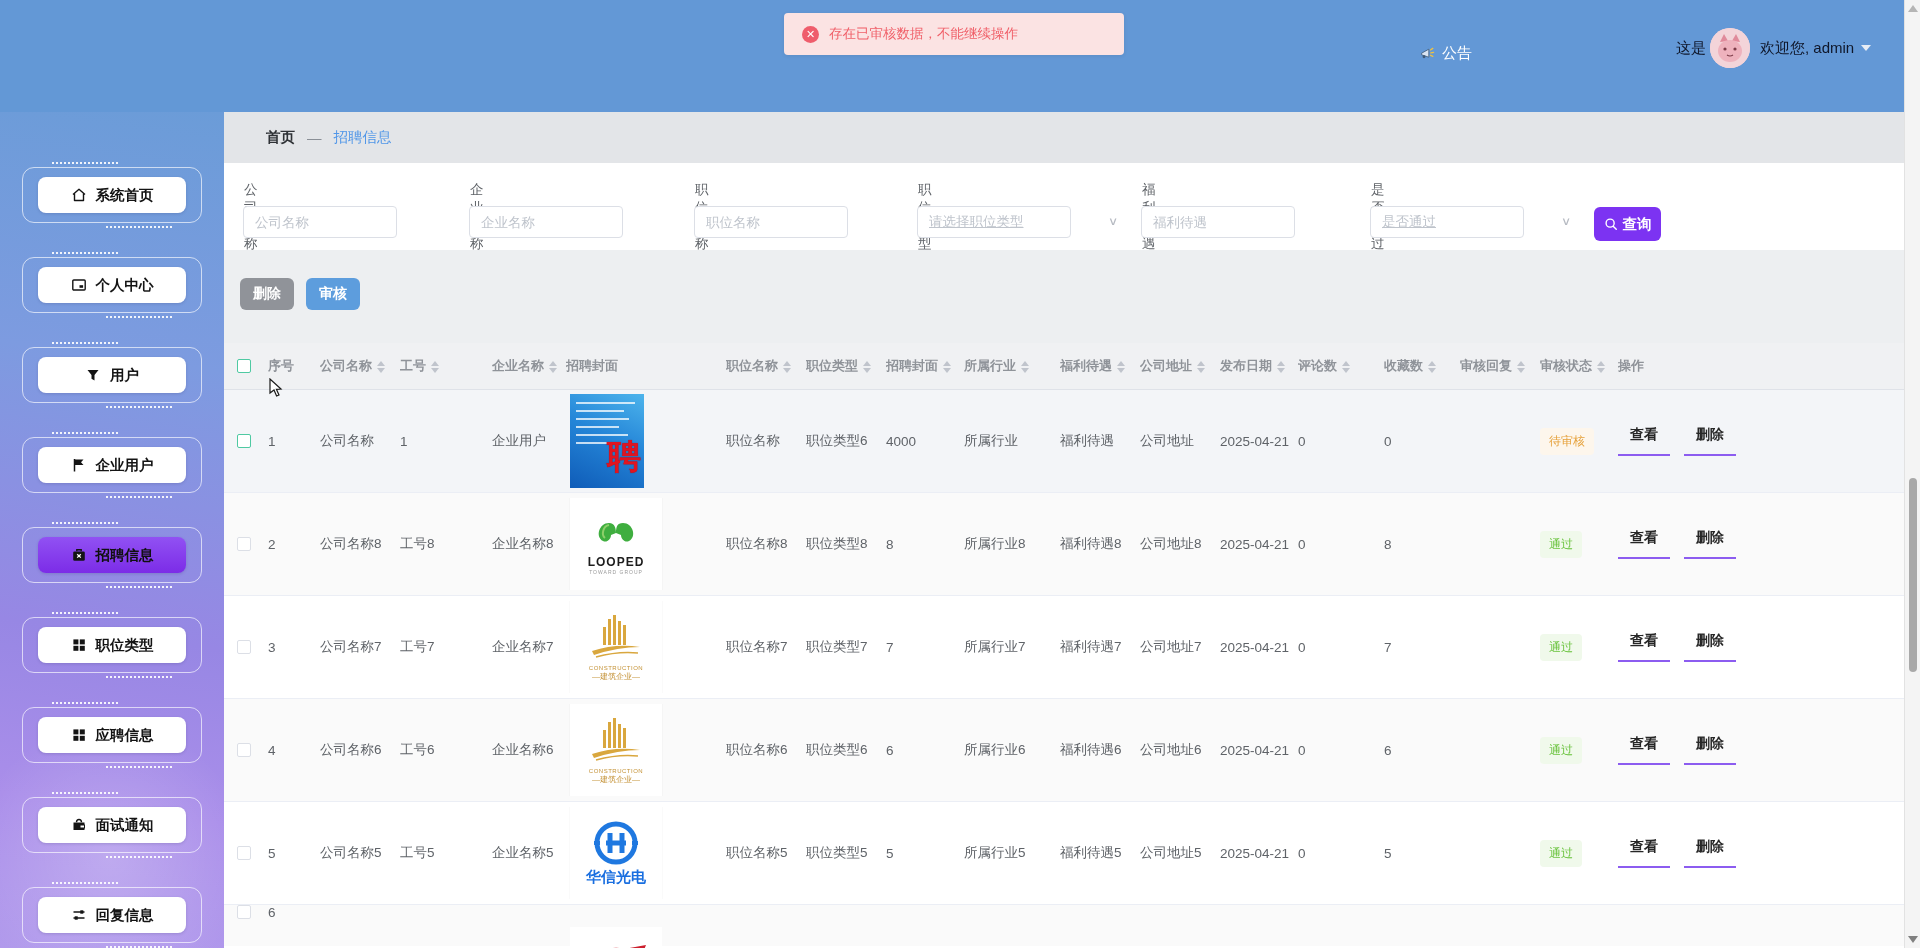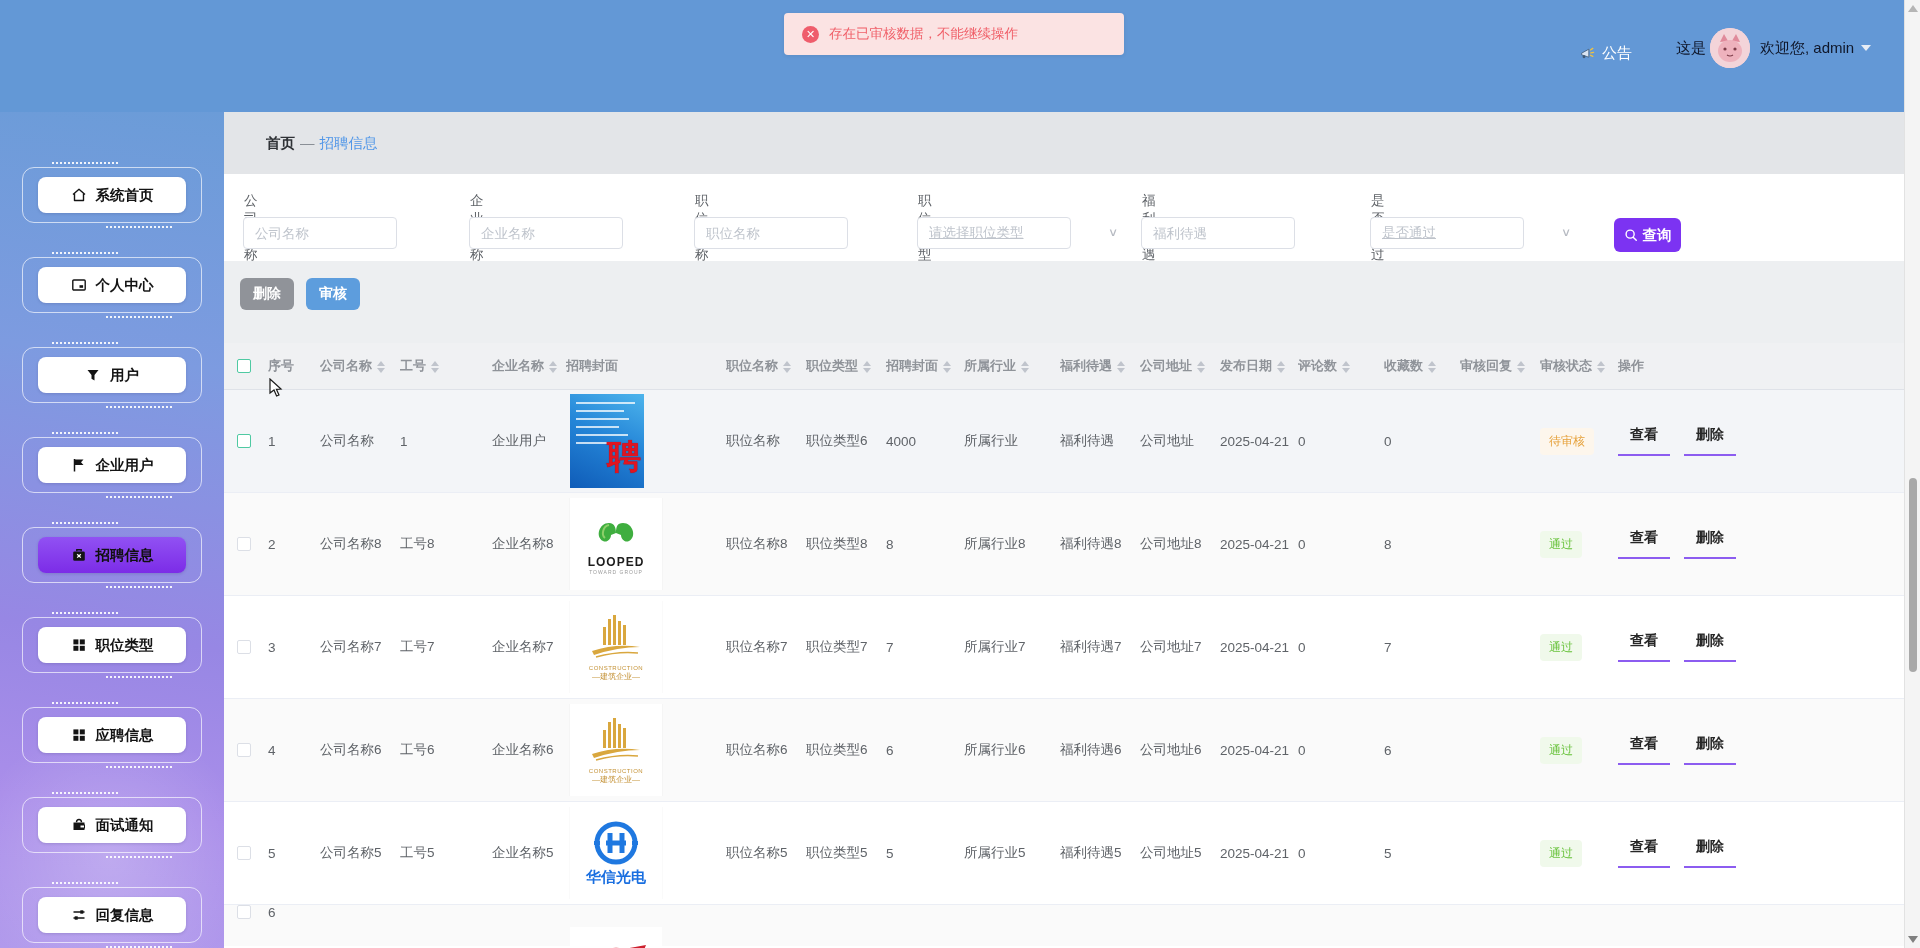--- a/index.html
+++ b/index.html
@@ -13,7 +13,7 @@
   .toast-ic { width:17px; height:17px; border-radius:50%; background:#ef5d6c; color:#fff; font-size:11px; font-weight:700;
               display:flex; align-items:center; justify-content:center; flex:0 0 auto; }
   .toast-txt { color:#f05f68; font-size:13.5px; }
-  .announce { position:absolute; left:1580px; top:44px; display:flex; align-items:center; gap:6px; color:#fff; font-size:15px; cursor:default; }
+  .announce { position:absolute; left:1420px; top:44px; display:flex; align-items:center; gap:6px; color:#fff; font-size:15px; cursor:default; }
   .userbox { position:absolute; left:1676px; top:28px; display:flex; align-items:center; color:#0f172a; font-size:15px; }
   .avatar { width:40px; height:40px; border-radius:50%; background:#f3d3d8; margin:0 10px 0 4px; overflow:hidden; flex:0 0 auto;
             display:flex; align-items:center; justify-content:center; }

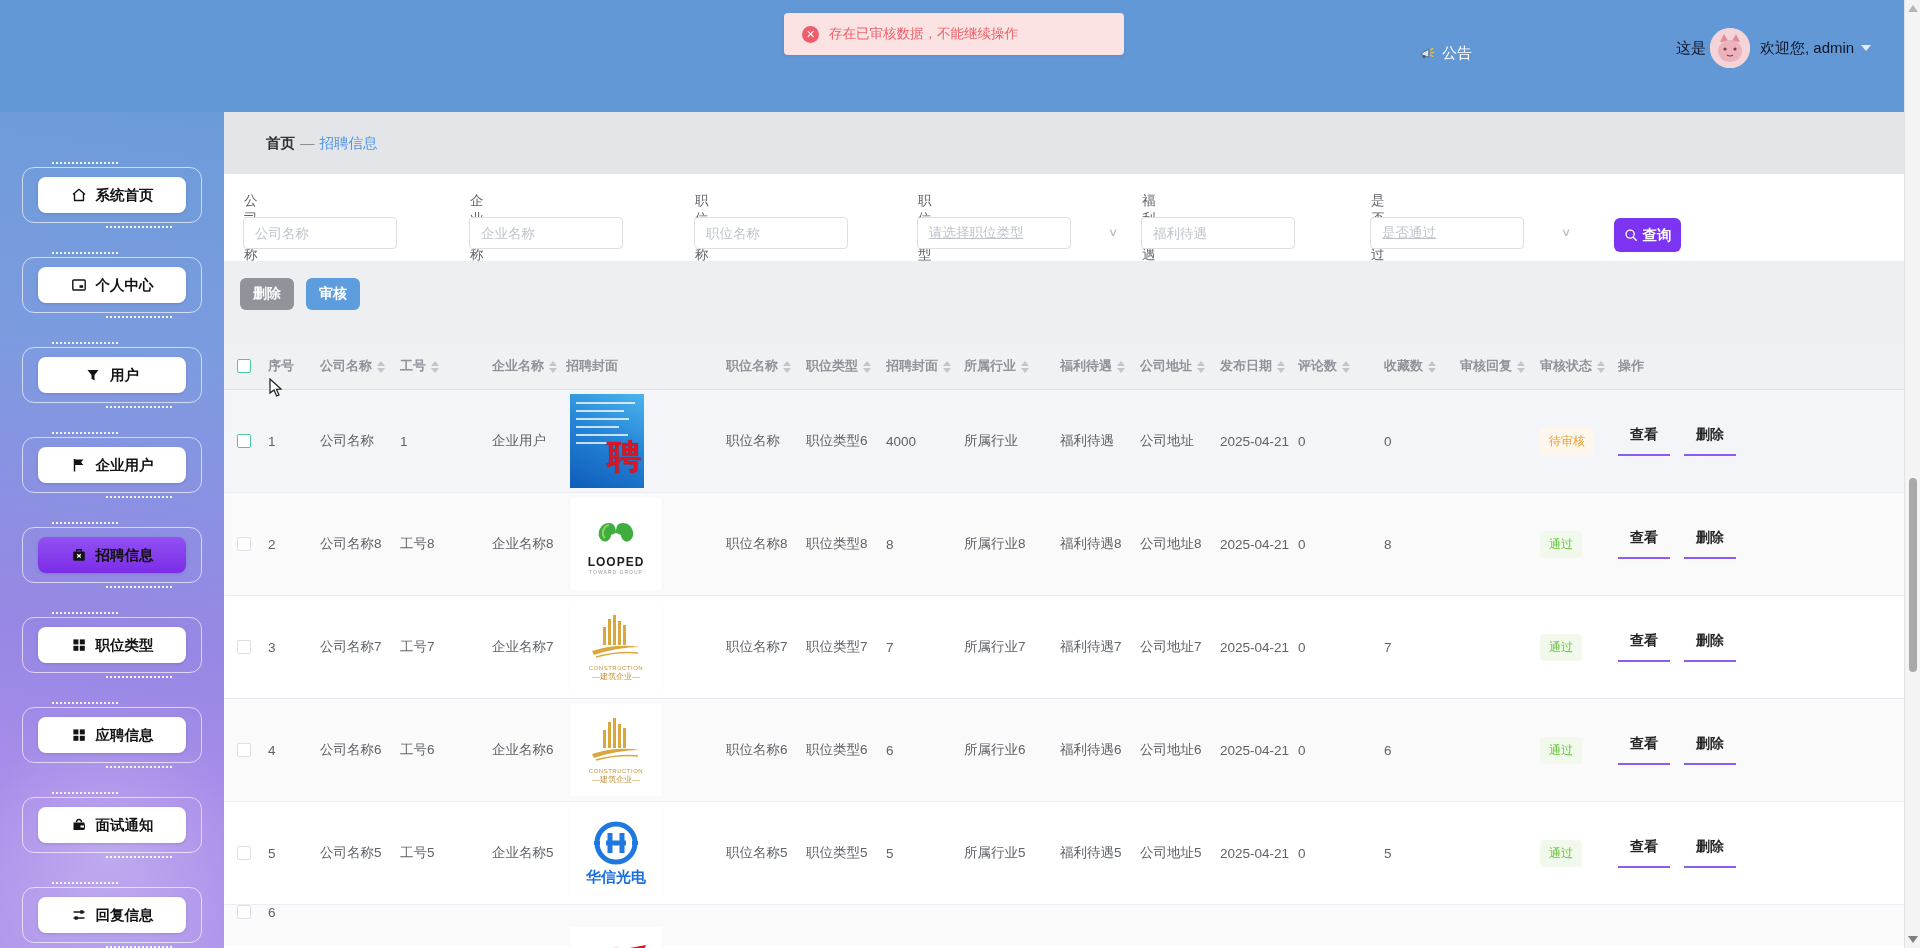--- a/index.html
+++ b/index.html
@@ -37,7 +37,7 @@
 
   
   .main { position:absolute; left:224px; top:112px; width:1680px; height:836px; background:#edeff1; }
-  .breadcrumb { height:62px; background:#e3e5e8; display:flex; align-items:center; padding-left:42px; font-size:14.5px; gap:5px; }
+  .breadcrumb { height:51px; background:#e3e5e8; display:flex; align-items:center; padding-left:42px; font-size:14.5px; gap:12px; }
   .bc-home { color:#2f3236; font-weight:700; }
   .bc-sep { color:#8a8f96; }
   .bc-cur { color:#5096e8; }

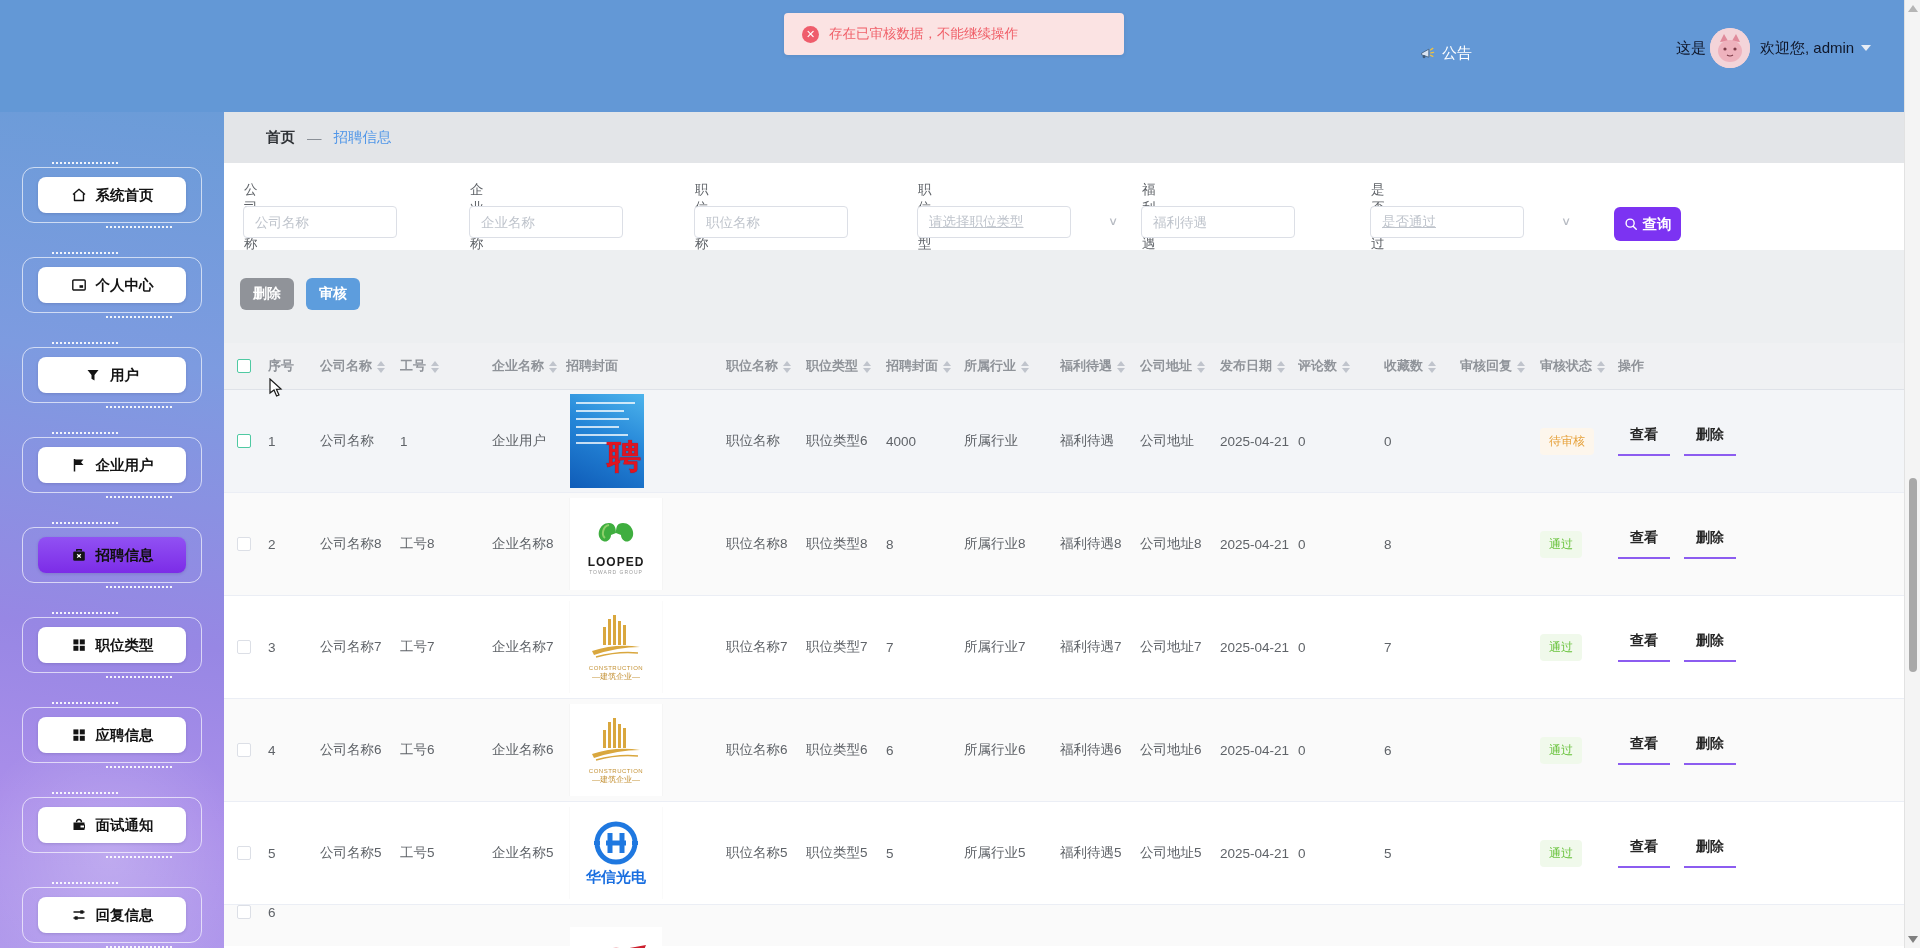--- a/index.html
+++ b/index.html
@@ -51,7 +51,7 @@
   .fsel { color:#bfc4cc; display:flex; align-items:center; cursor:pointer;text-decoration:underline; }
   .fchev { position:absolute; top:50px; font-size:14px; color:#b6bac2; transform:scaleY(.8); }
   .search-btn { position:absolute; left:1370px; top:44px; width:67px; height:34px; background:#7c33f2; border:none; border-radius:6px;
-                color:#fff; font-size:14.5px; font-weight:700; display:flex; align-items:center; justify-content:center; gap:5px; cursor:pointer; font-family:inherit;margin-left:20px; }
+                color:#fff; font-size:14.5px; font-weight:700; display:flex; align-items:center; justify-content:center; gap:5px; cursor:pointer; font-family:inherit; }
 
   .bulk { position:absolute; left:16px; top:166px; display:flex; gap:12px; }
   .btn { height:32px; padding:0 13px; border:none; border-radius:6px; color:#fff; font-size:14px; font-weight:600; cursor:pointer; font-family:inherit; }

